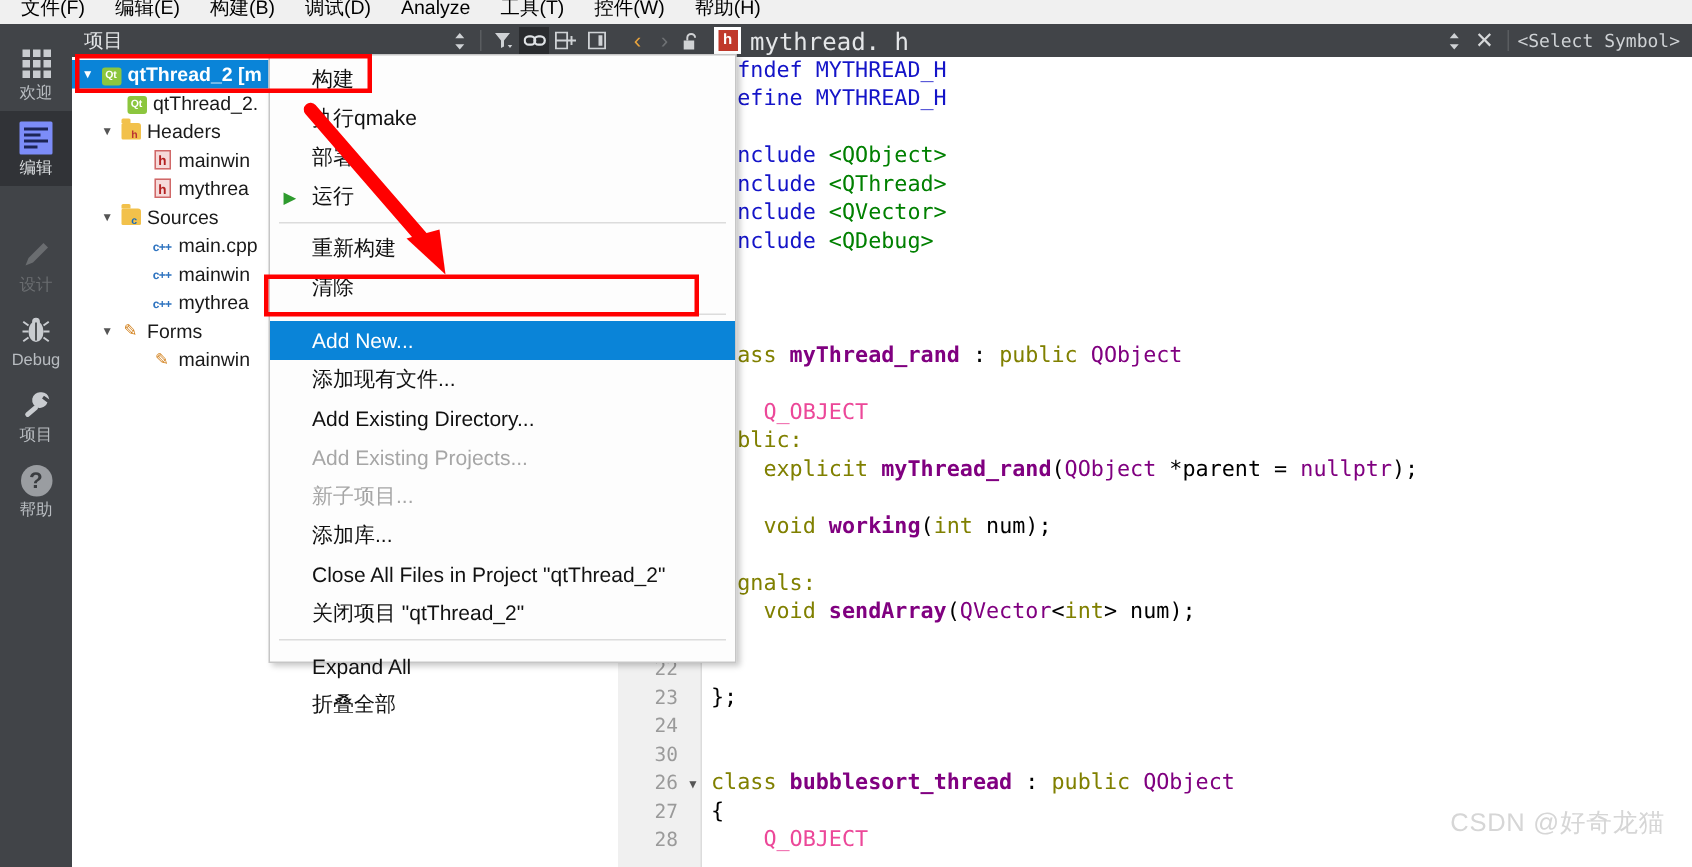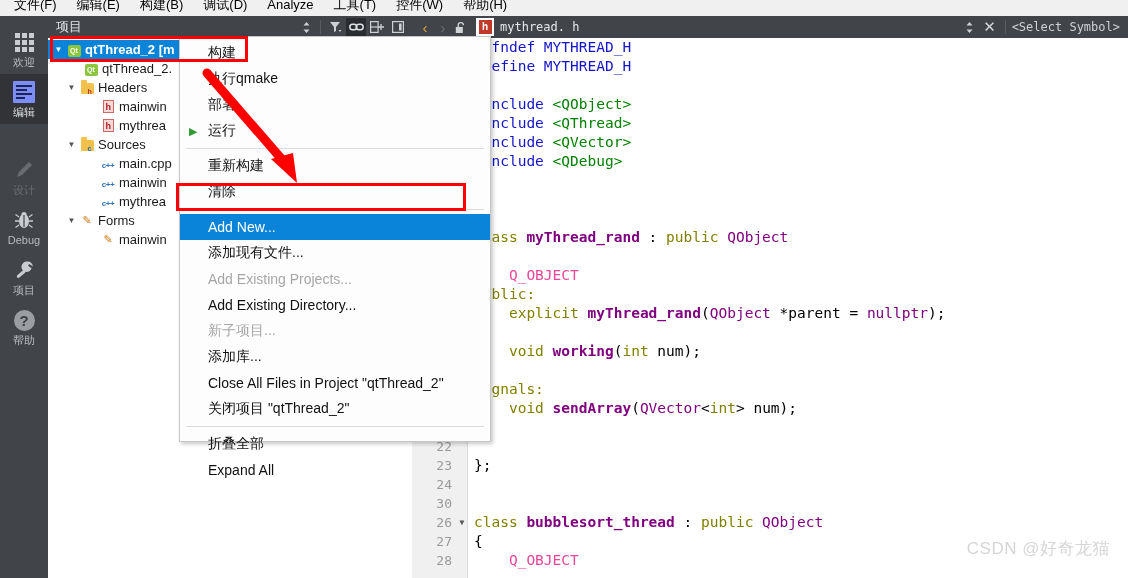--- a/index.html
+++ b/index.html
@@ -129,7 +129,7 @@
     display: flex; align-items: center; justify-content: center;
   }
   .tab-ico-inner { width: 13px; height: 14px; background: #c0392b; color:#fff; font-size:10px; font-weight:bold; text-align:center; line-height:14px; }
-  .tab-name { font-family: "DejaVu Sans Mono", monospace; font-size: 12px; margin-left: 6px; color: #e4e6e8; }
+  .tab-name { font-family: "DejaVu Sans Mono", monospace; font-size: 16px; margin-left: 6px; color: #e4e6e8; }
   .et-right { margin-left: auto; display: flex; align-items: center; gap: 2px; padding-right: 8px; }
   .et-sep { width: 1px; height: 14px; background: #5a5d60; margin: 0 4px; }
   .sym-sel { font-family: "DejaVu Sans Mono", monospace; font-size: 12px; color: #cfd2d5; }

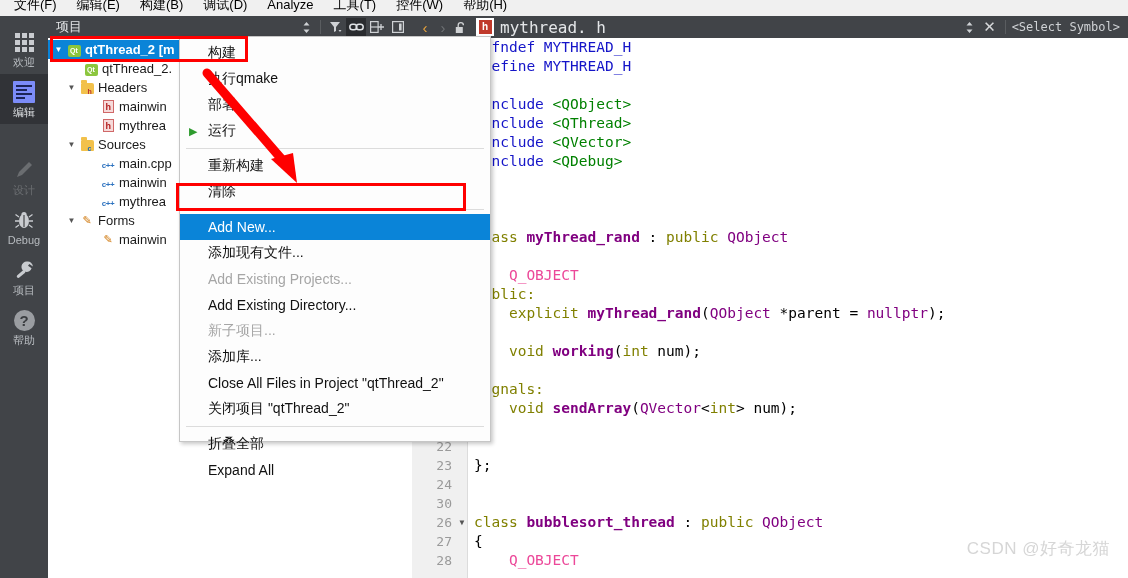--- a/index.html
+++ b/index.html
@@ -465,8 +465,8 @@
     <div class="msep"></div>
     <div class="mi hl">Add New...</div>
     <div class="mi">添加现有文件...</div>
+    <div class="mi">Add Existing Directory...</div>
     <div class="mi disabled">Add Existing Projects...</div>
-    <div class="mi">Add Existing Directory...</div>
     <div class="mi disabled">新子项目...</div>
     <div class="mi">添加库...</div>
     <div class="mi">Close All Files in Project "qtThread_2"</div>

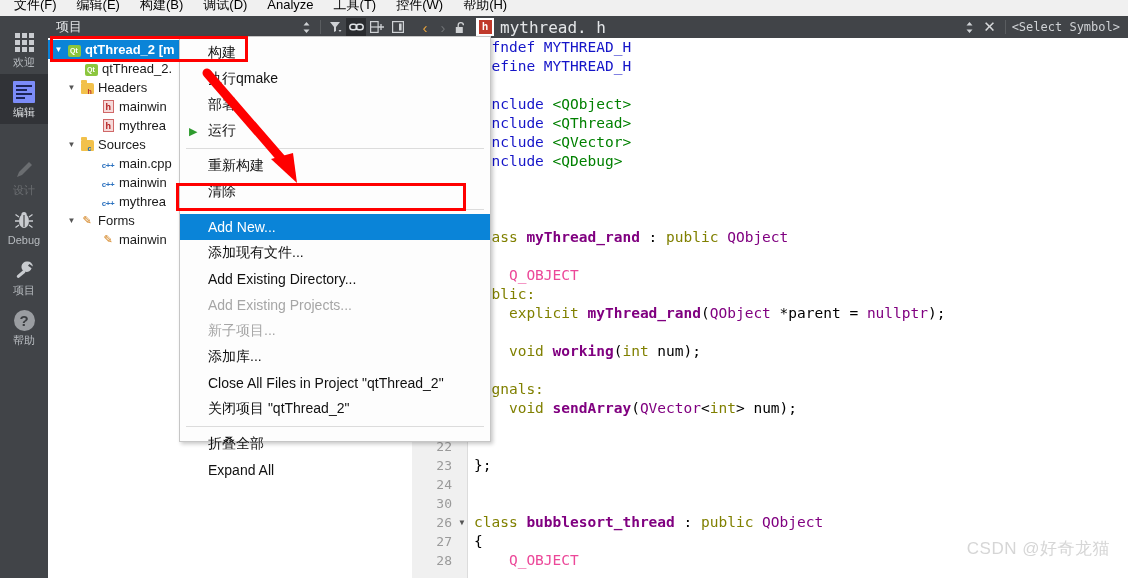--- a/index.html
+++ b/index.html
@@ -472,8 +472,8 @@
     <div class="mi">Close All Files in Project "qtThread_2"</div>
     <div class="mi">关闭项目 "qtThread_2"</div>
     <div class="msep"></div>
+    <div class="mi">Expand All</div>
     <div class="mi">折叠全部</div>
-    <div class="mi">Expand All</div>
   </div>
 
   <div class="ann" id="ann-proj"></div>

